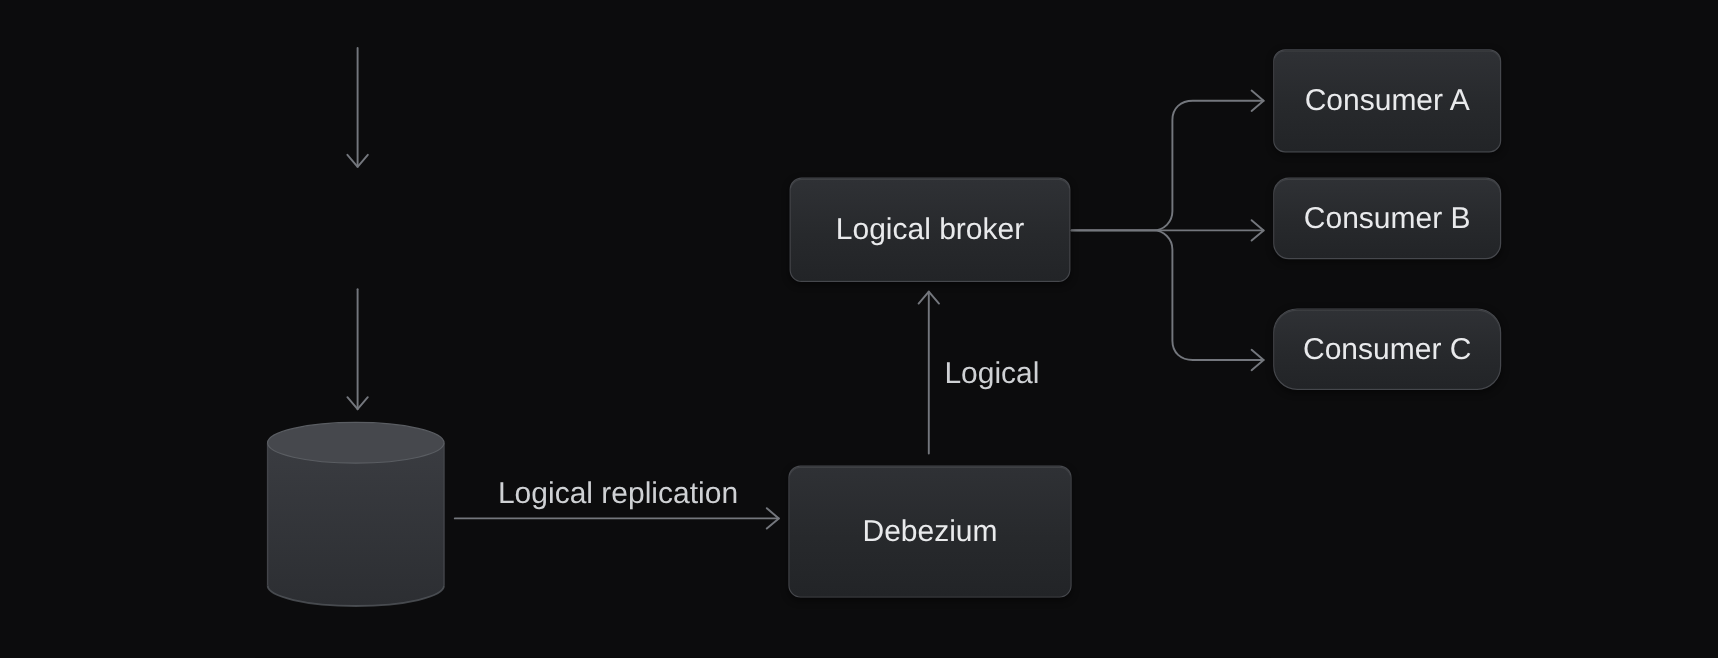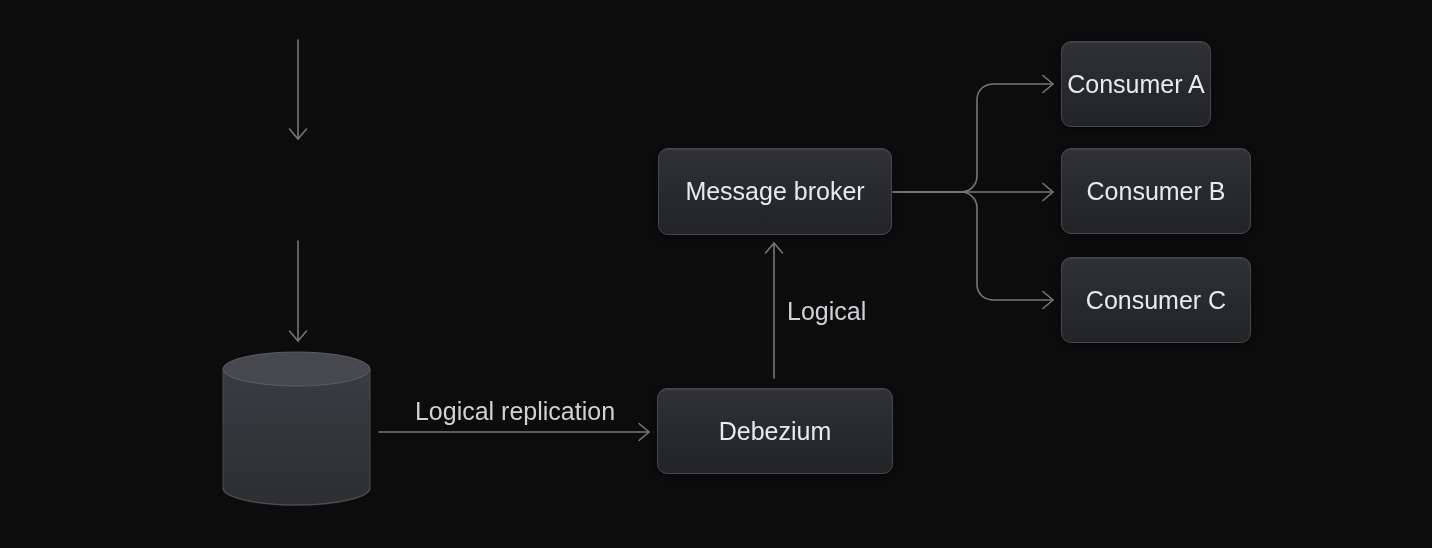--- a/index.html
+++ b/index.html
@@ -39,7 +39,7 @@
   .node-backend   { left: 181px;  top: 149px; width: 233px; height: 86px; }
   .node-broker    { left: 658px;  top: 148px; width: 234px; height: 87px; }
   .node-debezium  { left: 657px;  top: 388px; width: 236px; height: 86px; }
-  .node-consumer-a{ left: 1061px; top: 41px;  width: 150px; height: 86px; }
+  .node-consumer-a{ left: 1061px; top: 41px;  width: 190px; height: 86px; }
   .node-consumer-b{ left: 1061px; top: 148px; width: 190px; height: 86px; }
   .node-consumer-c{ left: 1061px; top: 257px; width: 190px; height: 86px; }
   .edge-label {

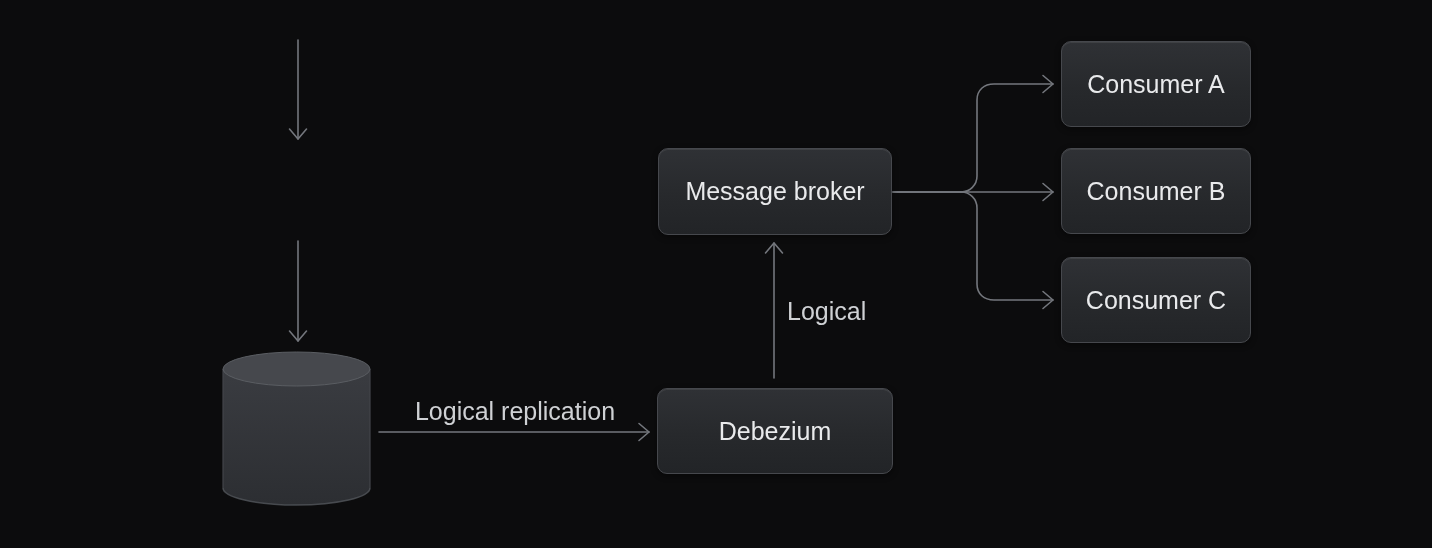--- a/index.html
+++ b/index.html
@@ -89,7 +89,7 @@
 
 
   <div class="node node-broker">
-    <span>Message broker</span>
+    <span>Logical broker</span>
   </div>
 
   <div class="node node-debezium">

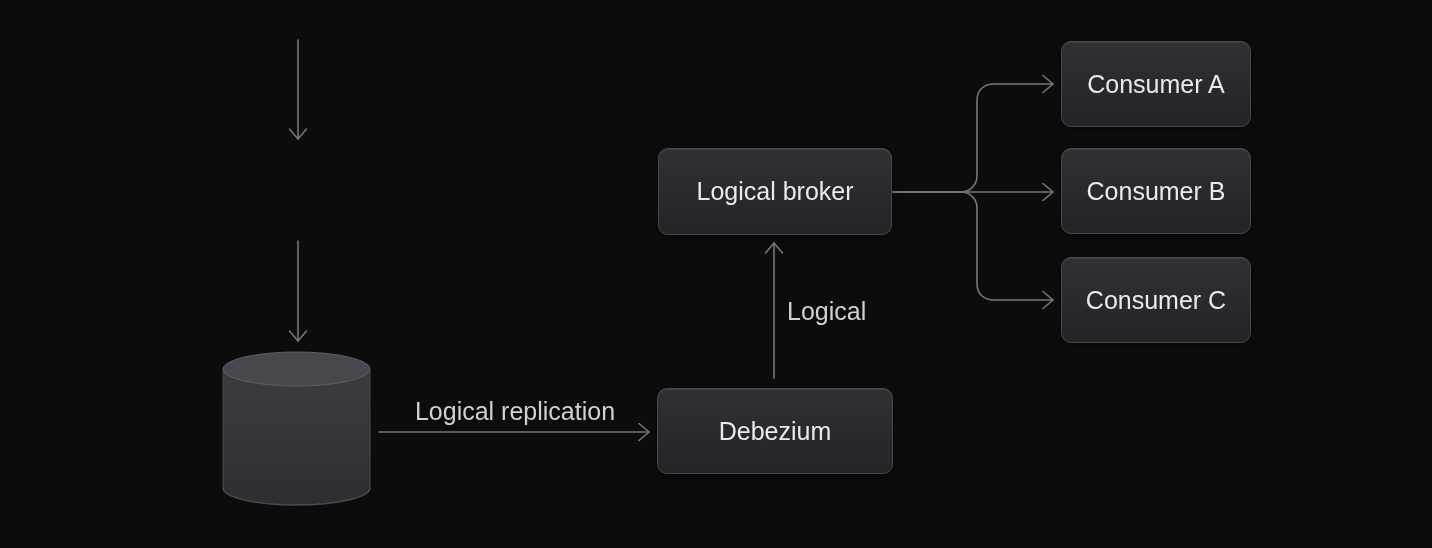--- a/index.html
+++ b/index.html
@@ -40,7 +40,7 @@
   .node-broker    { left: 658px;  top: 148px; width: 234px; height: 87px; }
   .node-debezium  { left: 657px;  top: 388px; width: 236px; height: 86px; }
   .node-consumer-a{ left: 1061px; top: 41px;  width: 190px; height: 86px; }
-  .node-consumer-b{ left: 1061px; top: 148px; width: 190px; height: 86px; }
+  .node-consumer-b{ left: 1061px; top: 148px; width: 190px; height: 68px; border-radius: 13px; }
   .node-consumer-c{ left: 1061px; top: 257px; width: 190px; height: 86px; }
   .edge-label {
     position: absolute;

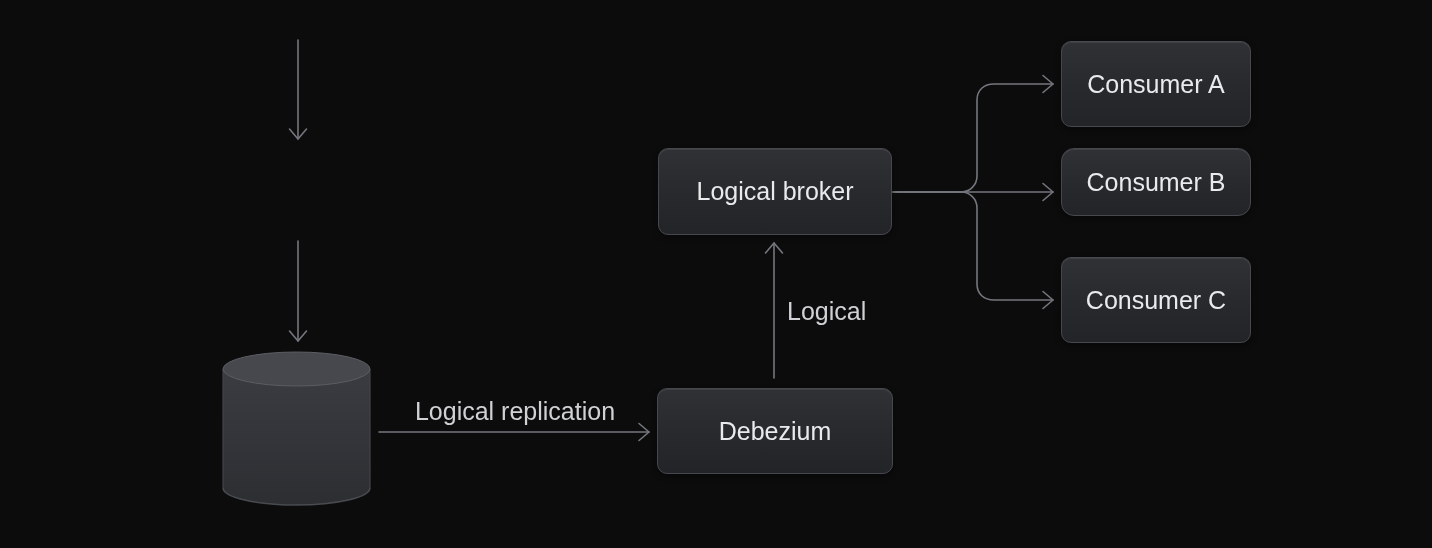--- a/index.html
+++ b/index.html
@@ -41,7 +41,7 @@
   .node-debezium  { left: 657px;  top: 388px; width: 236px; height: 86px; }
   .node-consumer-a{ left: 1061px; top: 41px;  width: 190px; height: 86px; }
   .node-consumer-b{ left: 1061px; top: 148px; width: 190px; height: 68px; border-radius: 13px; }
-  .node-consumer-c{ left: 1061px; top: 257px; width: 190px; height: 86px; }
+  .node-consumer-c{ left: 1061px; top: 257px; width: 190px; height: 68px; border-radius: 20px; }
   .edge-label {
     position: absolute;
     color: #cfd1d4;

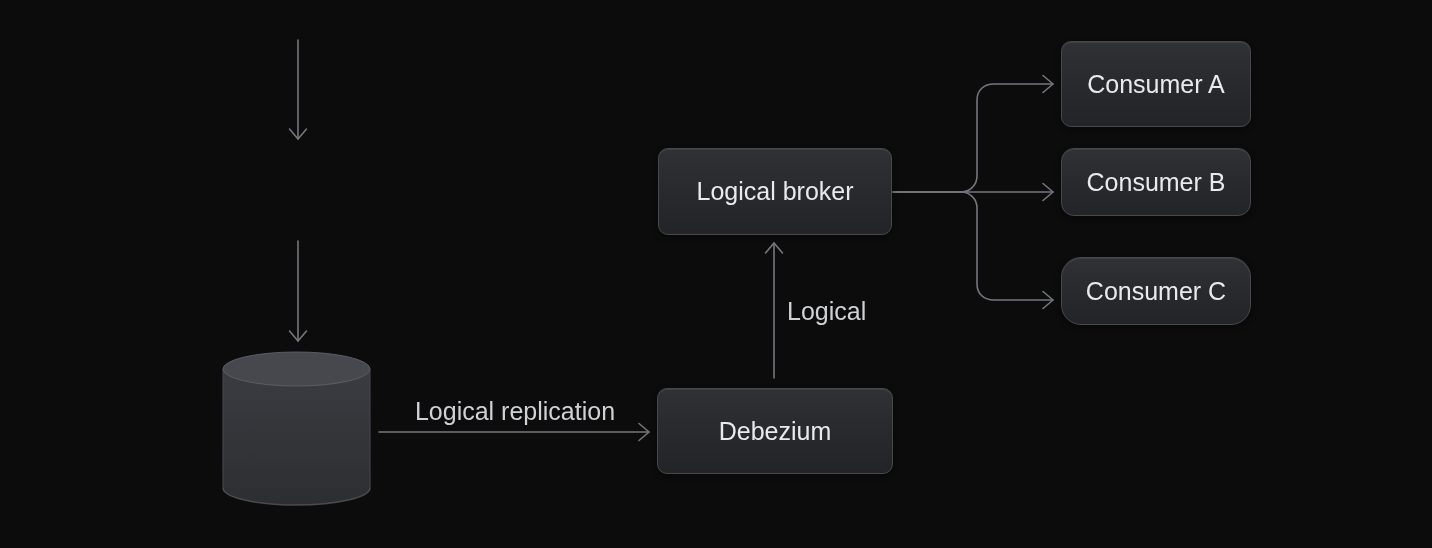--- a/index.html
+++ b/index.html
@@ -38,7 +38,7 @@
   }
   .node-backend   { left: 181px;  top: 149px; width: 233px; height: 86px; }
   .node-broker    { left: 658px;  top: 148px; width: 234px; height: 87px; }
-  .node-debezium  { left: 657px;  top: 388px; width: 236px; height: 86px; }
+  .node-debezium  { left: 657px;  top: 388px; width: 236px; height: 110px; }
   .node-consumer-a{ left: 1061px; top: 41px;  width: 190px; height: 86px; }
   .node-consumer-b{ left: 1061px; top: 148px; width: 190px; height: 68px; border-radius: 13px; }
   .node-consumer-c{ left: 1061px; top: 257px; width: 190px; height: 68px; border-radius: 20px; }

